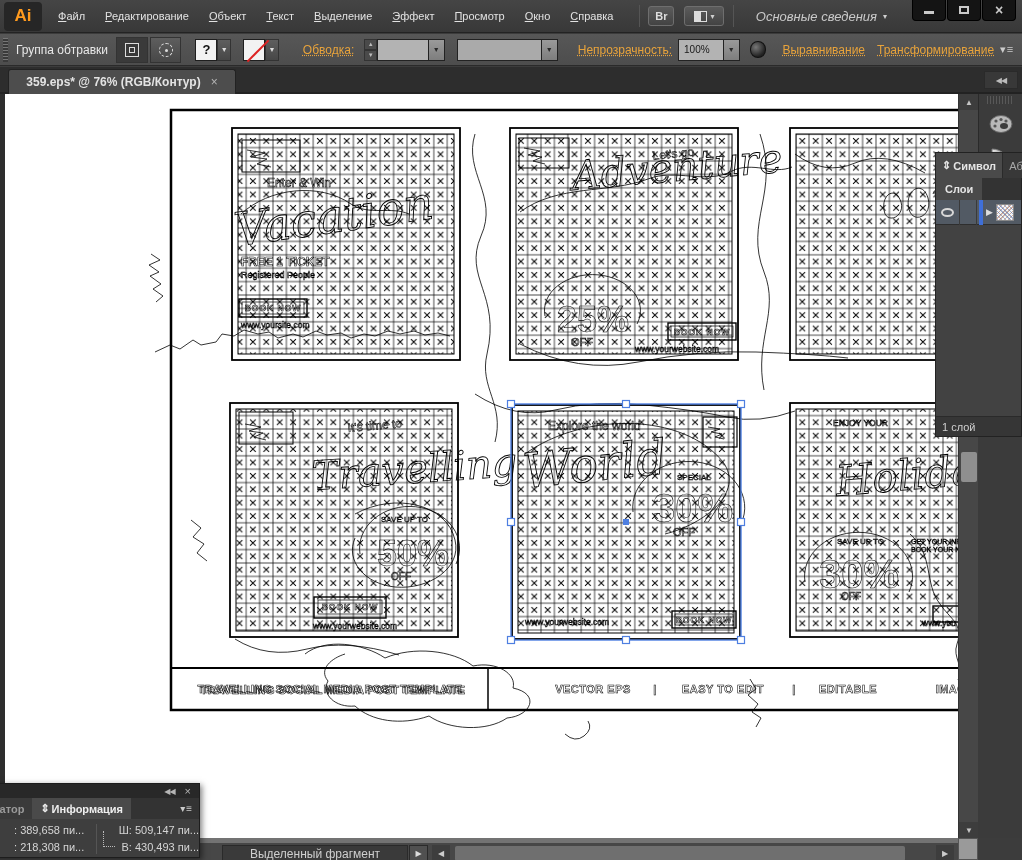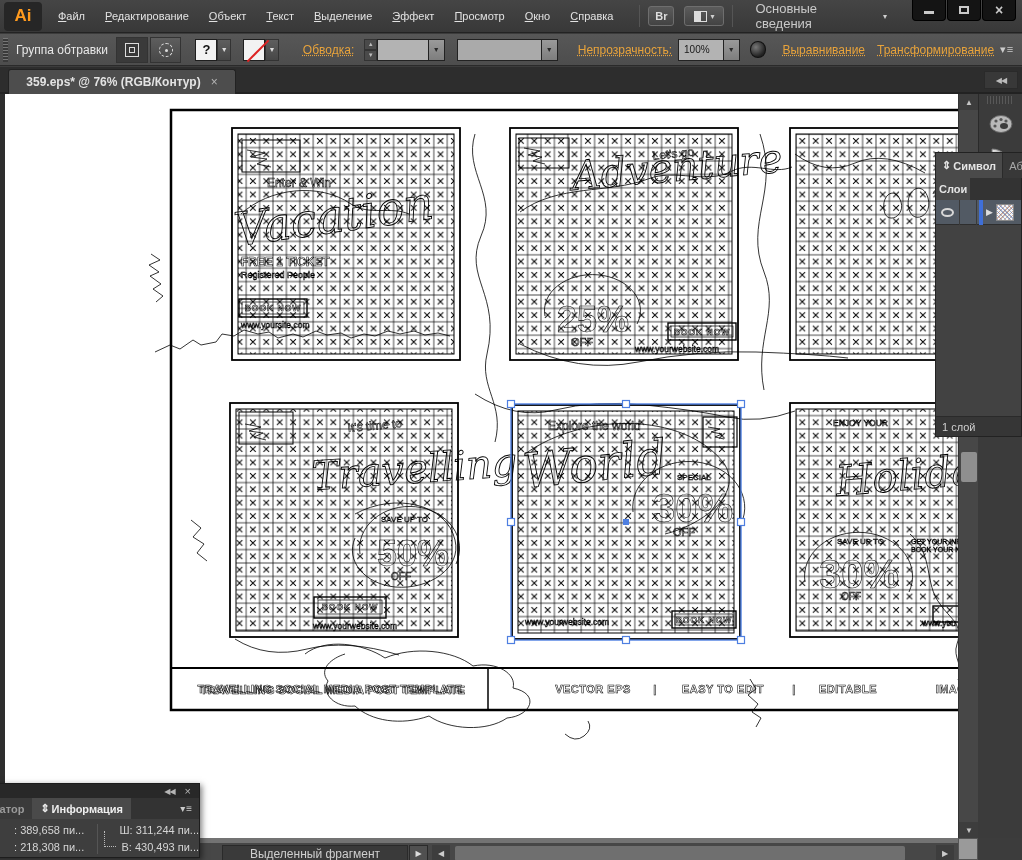--- a/index.html
+++ b/index.html
@@ -28,7 +28,7 @@
   .ws-glyph { width:13px; height:11px; border:1px solid #ddd; background:
       linear-gradient(90deg,#ddd 0 6px, transparent 6px); }
   .caret { color:#cfcfcf; font-size:8px; }
-  #workspace-label { color:#c9c9c9; font-size:13px; margin:0 6px 0 14px; }
+  #workspace-label { color:#c9c9c9; font-size:13px; margin:0 6px 0 14px;font-style:italic; }
   .win-btn { width:34px; height:21px; background:#141414; border:1px solid #000;
              border-top:none; border-radius:0 0 4px 4px; margin-left:1px; color:#c9c9c9;
              display:flex; align-items:center; justify-content:center; font-size:12px; }

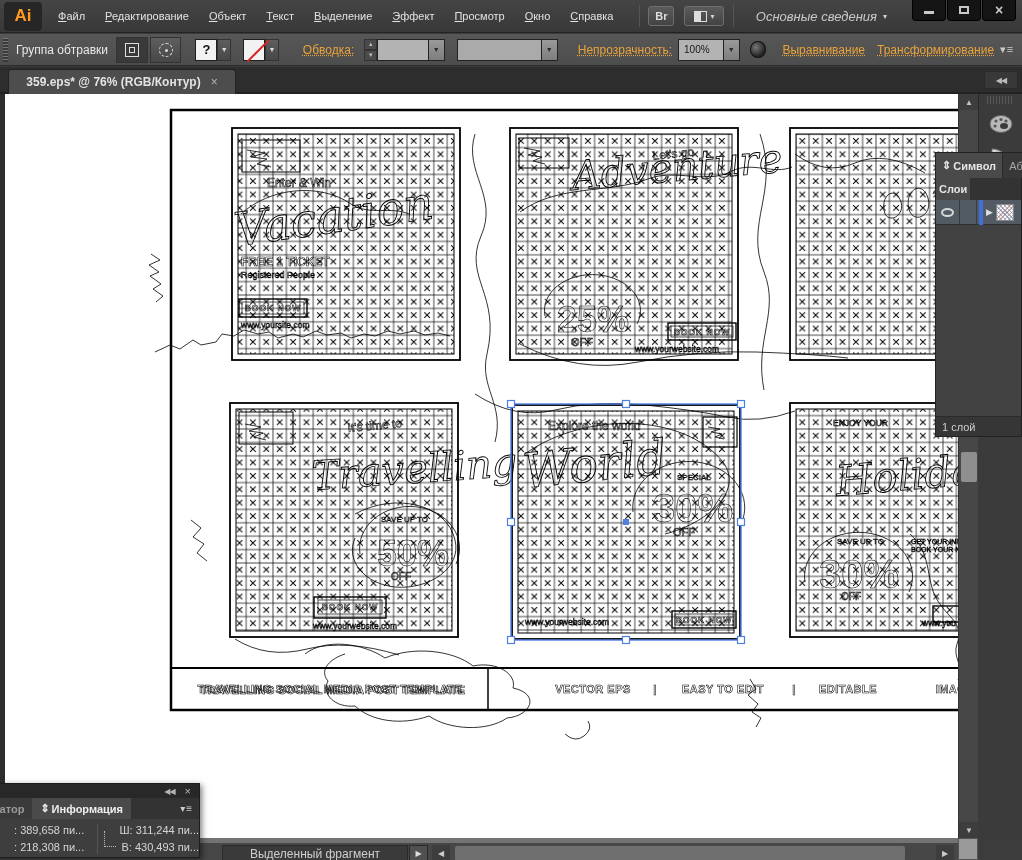--- a/index.html
+++ b/index.html
@@ -130,7 +130,7 @@
             display:flex; align-items:center; gap:2px; border-right:1px solid #2a2a2a; }
   .pg-tab.inactive { background:#383838; color:#a8a8a8; font-weight:normal; }
   #layers-tab-row { height:22px; background:#333; display:flex; }
-  #layers-tab { padding:0 3px; background:#4a4a4a; color:#e5e5e5; font-size:11px; font-weight:bold;
+  #layers-tab { padding:0 9px; background:#4a4a4a; color:#e5e5e5; font-size:11px; font-weight:bold;
                 display:flex; align-items:center; }
   #layer-row { height:25px; background:#525a64; display:flex; align-items:center;
                border-bottom:1px solid #2e2e2e; }

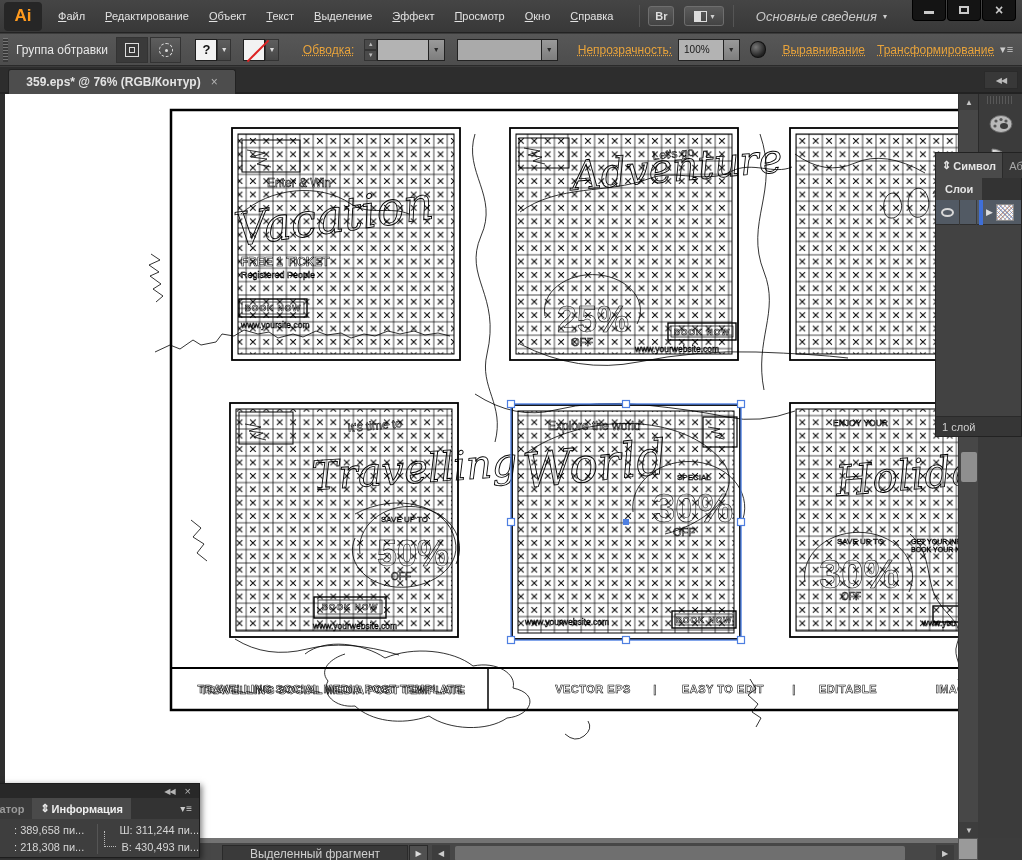--- a/index.html
+++ b/index.html
@@ -500,7 +500,7 @@
       <div id="wh-glyph"></div>
       <div class="ip-col" style="text-align:right;">
         <span class="ip-row">
-          <span>Ш:</span>&nbsp;<span>311,244 пи...</span></span>
+          <span>Ш:</span>&nbsp;<span>509,147 пи...</span></span>
         <span class="ip-row">
           <span>В:</span>&nbsp;<span>430,493 пи...</span></span>
       </div>

